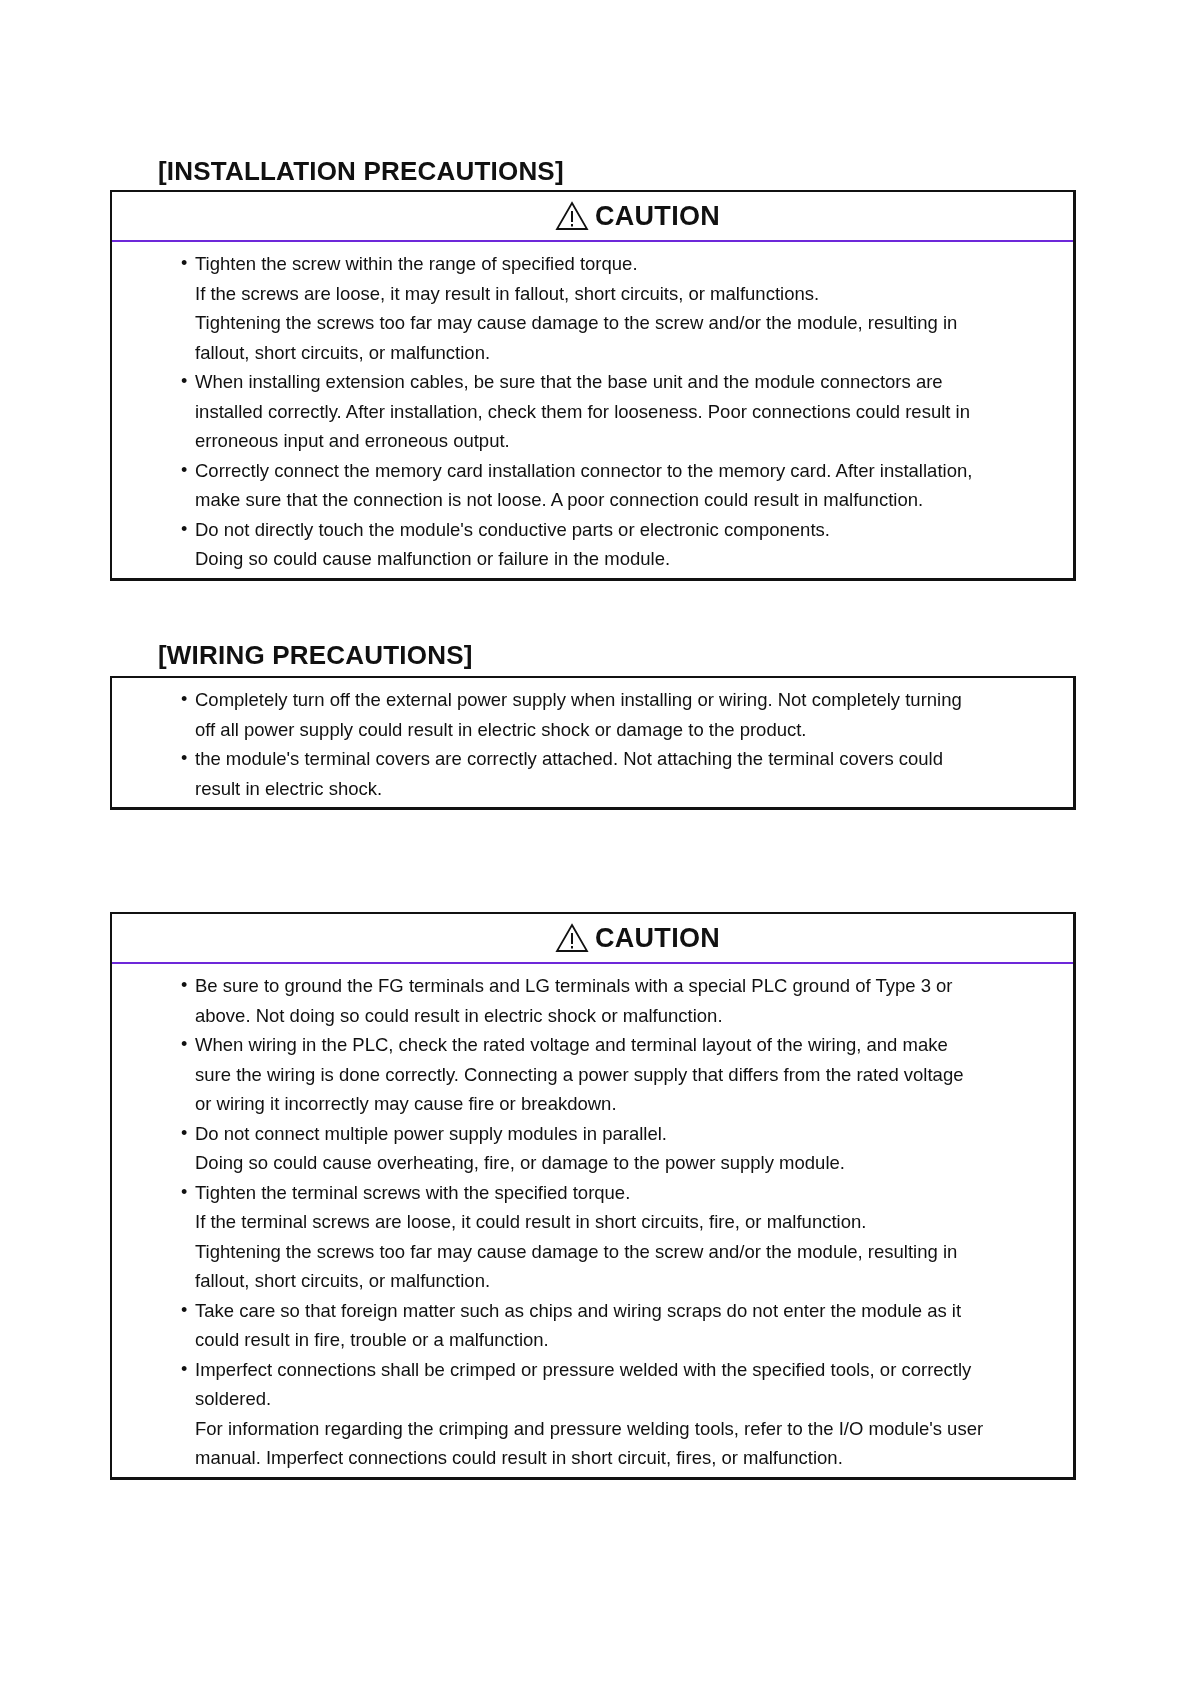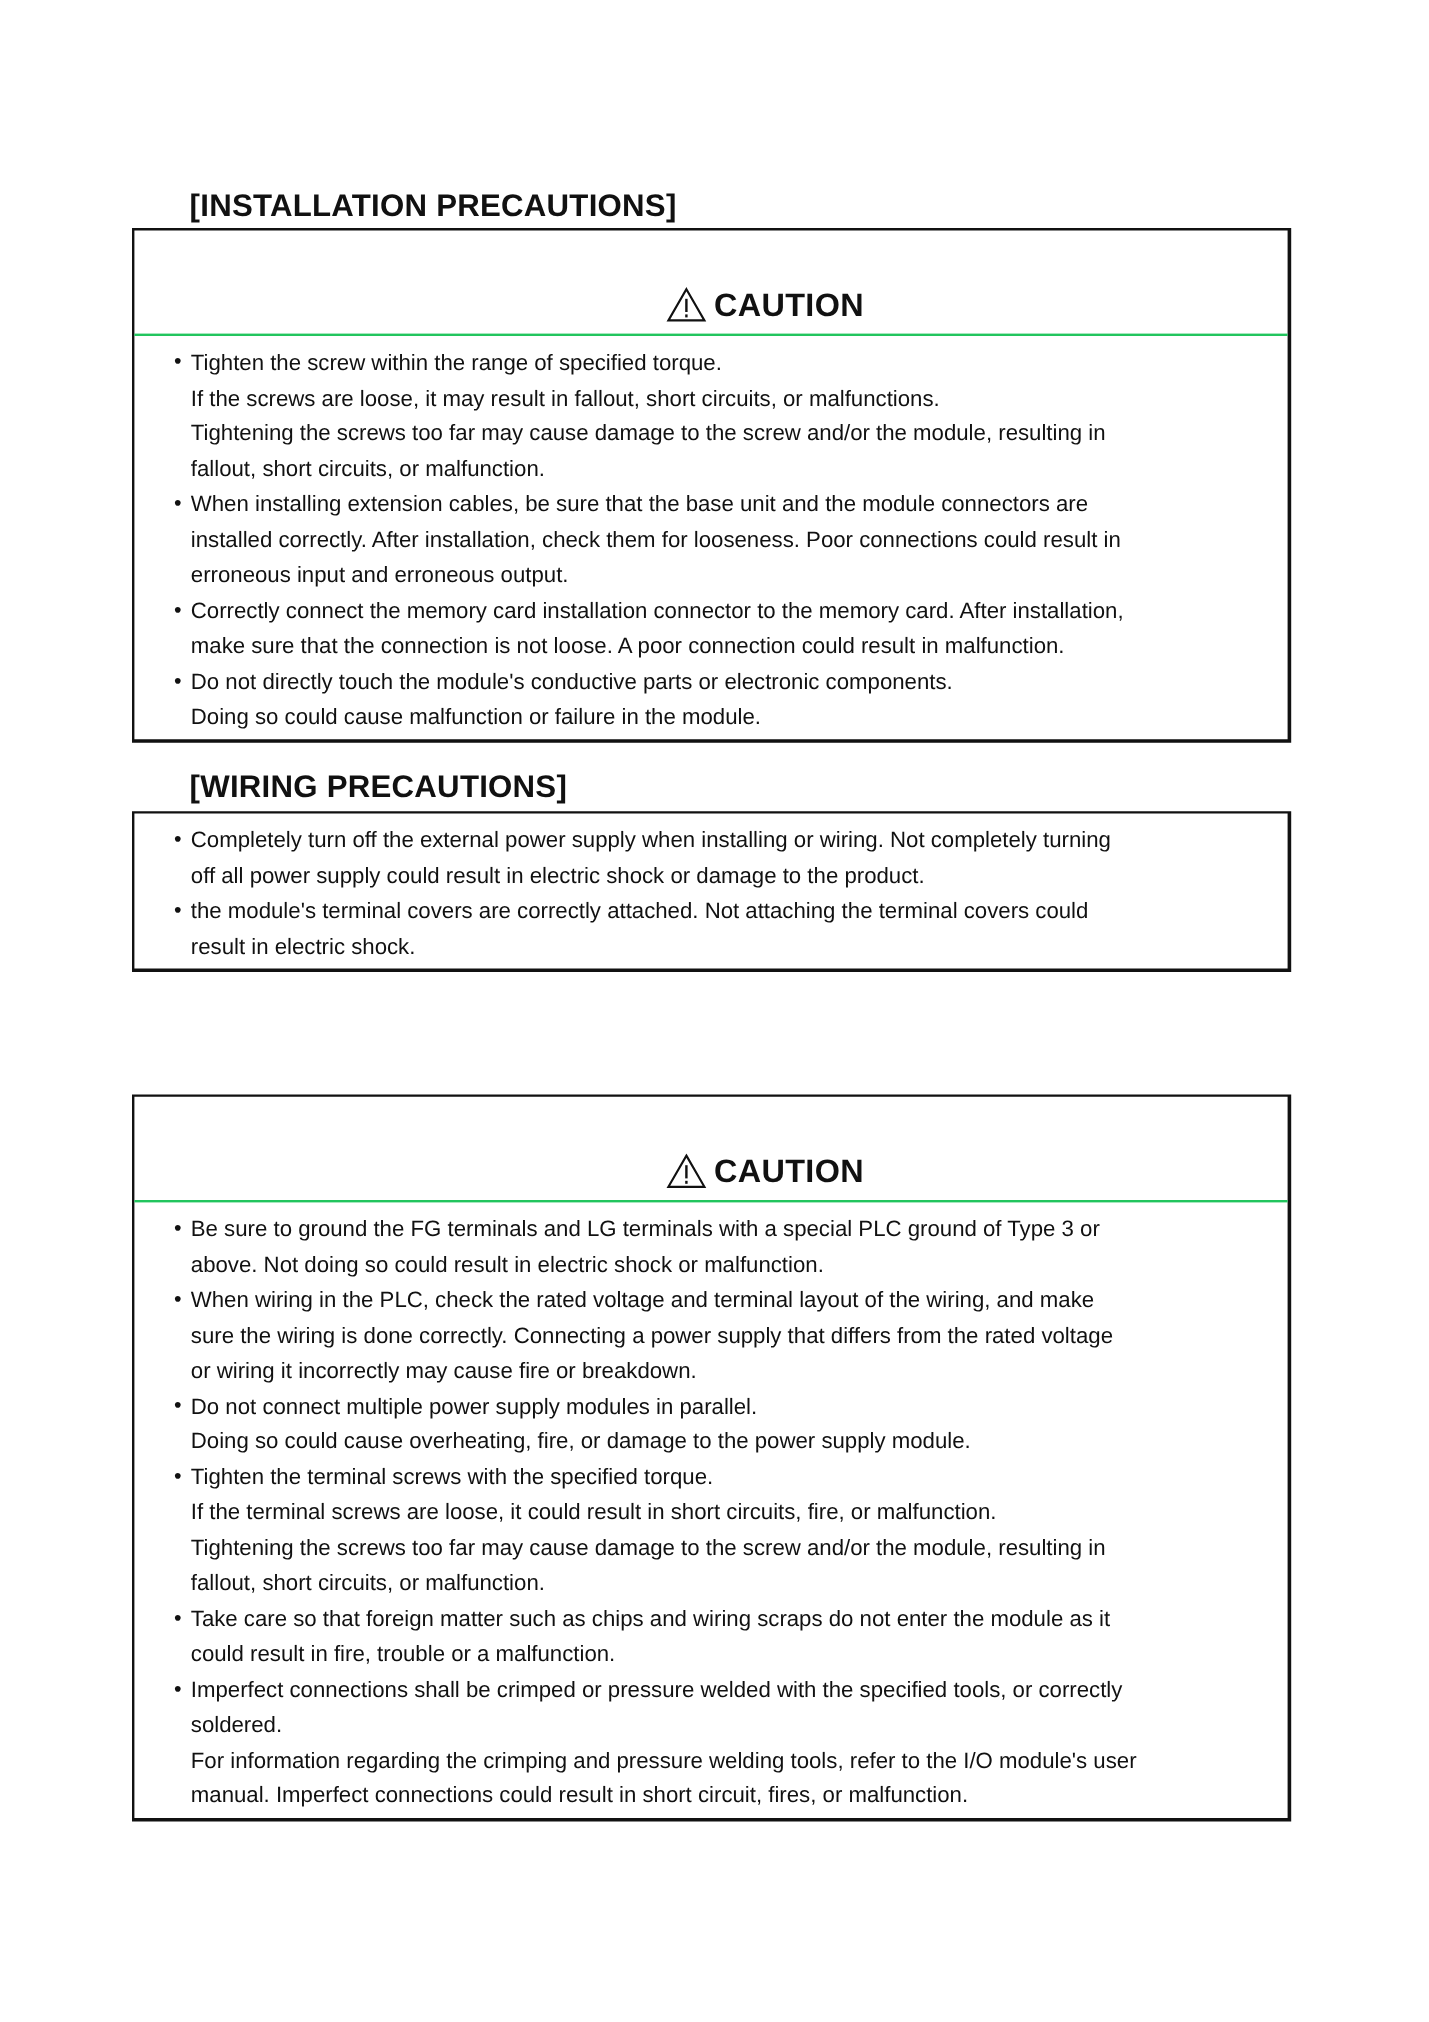--- a/index.html
+++ b/index.html
@@ -18,9 +18,9 @@
       box-sizing: border-box; background: #fff;
     }
     .box-header {
-      height: 50px; border-bottom: 2px solid #22c55e;
+      height: 50px; border-bottom: 2px solid #6d28d9;
       display: flex; align-items: center; justify-content: center;
-      padding-left: 90px; box-sizing: border-box; margin-top: 38px;
+      padding-left: 90px; box-sizing: border-box;
     }
     .box-header .hdr-label {
       font-weight: bold; font-size: 27px; letter-spacing: 0.3px; margin-left: 6px;

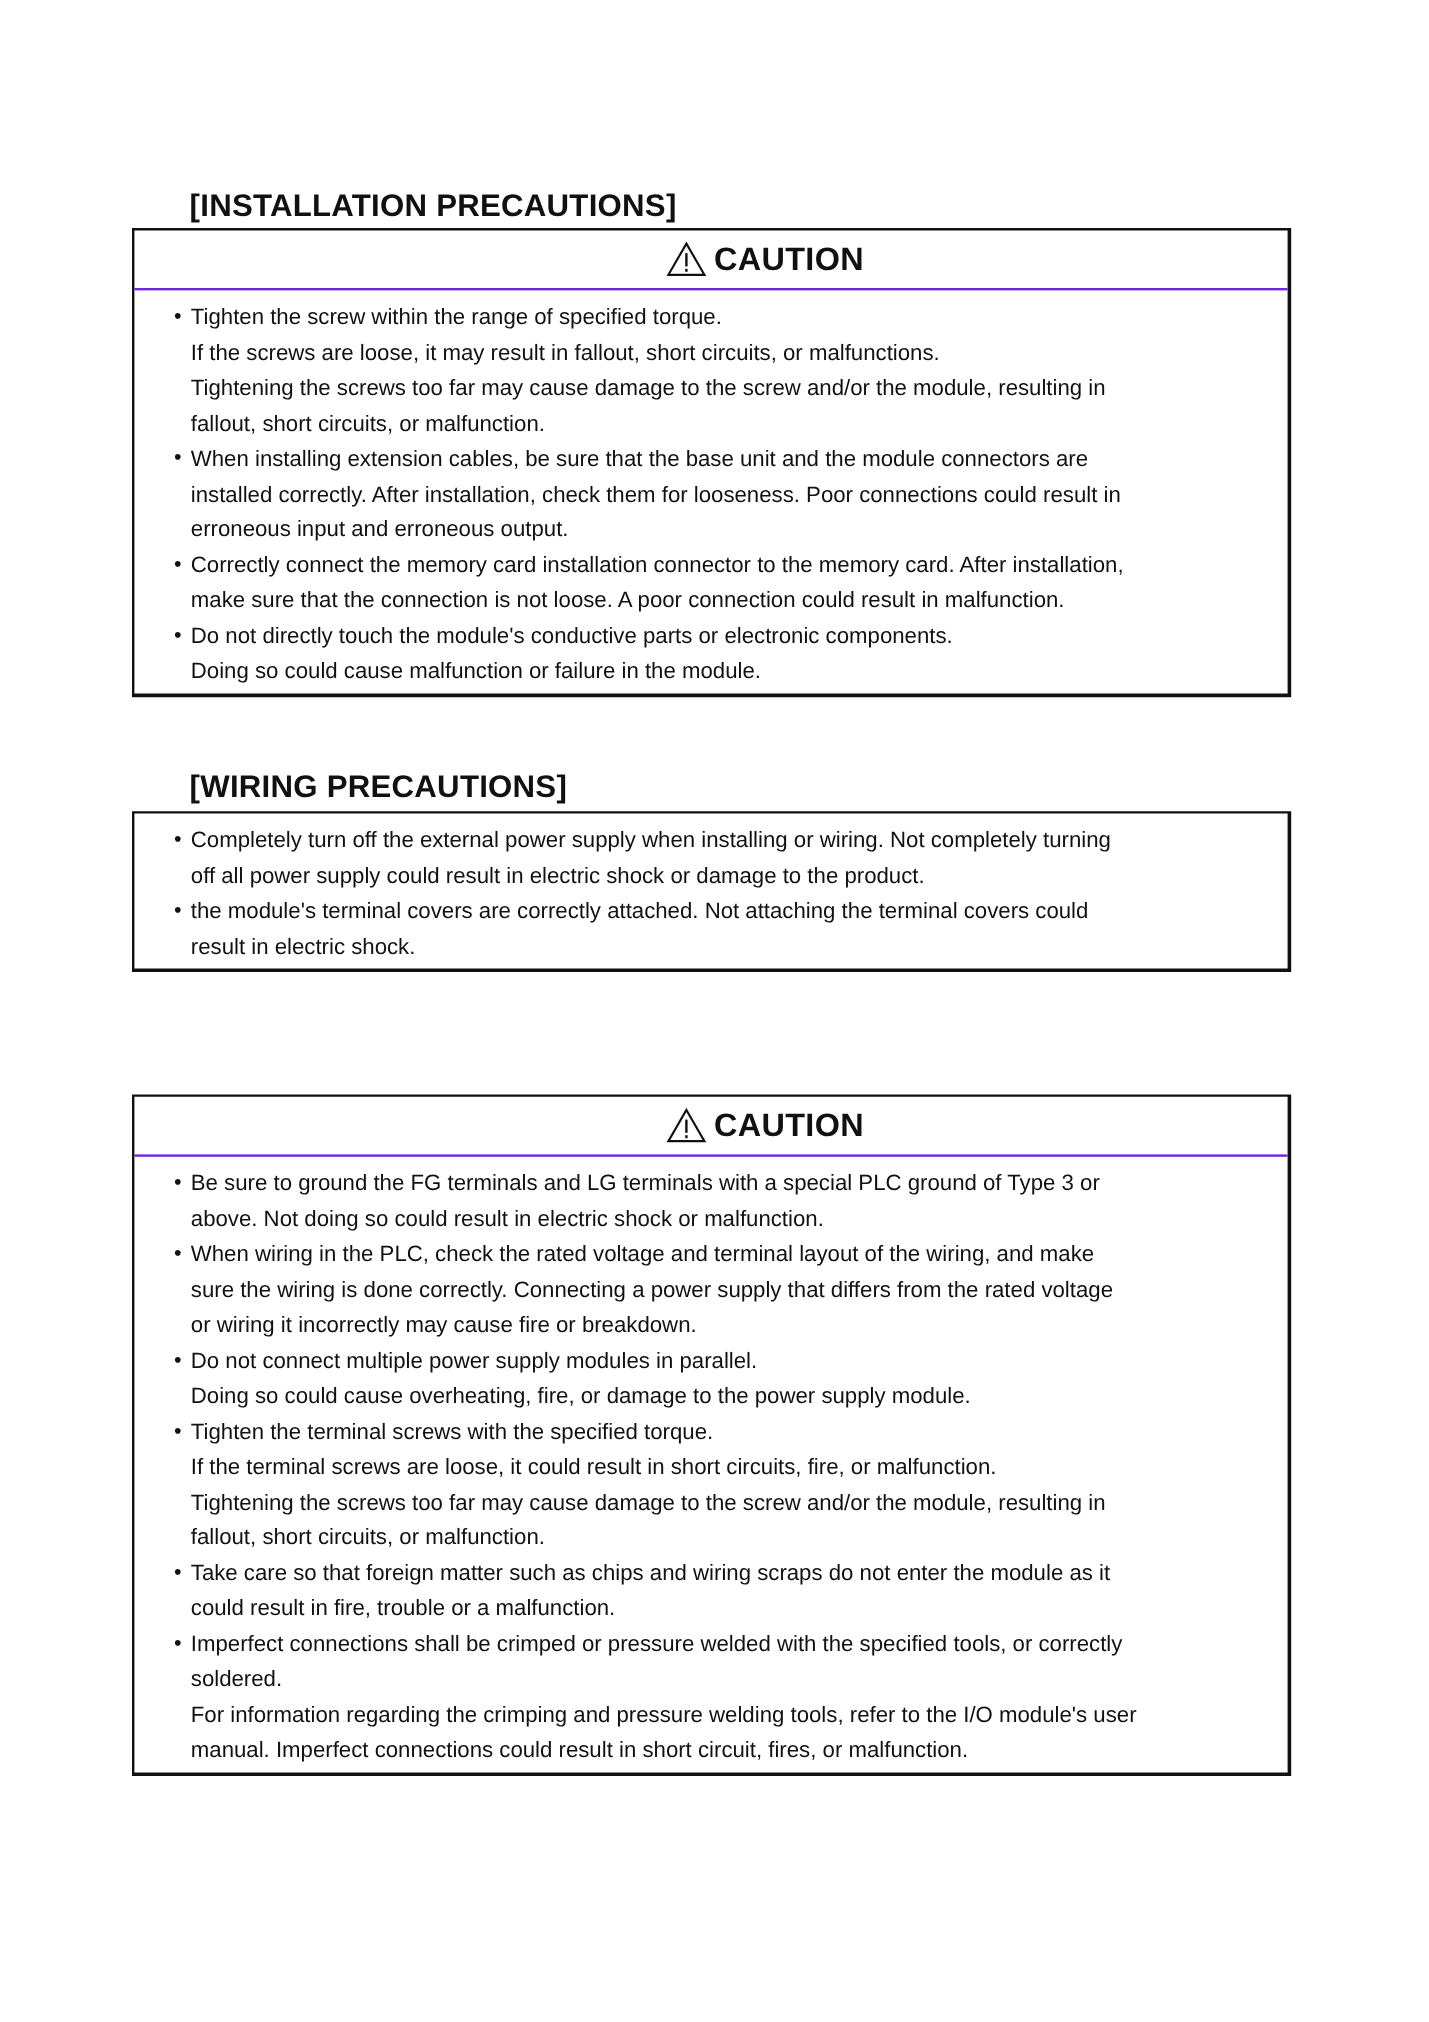--- a/index.html
+++ b/index.html
@@ -27,7 +27,7 @@
       color: #111;
     }
     .box-header svg { display: block; }
-    .box-body { padding: 7px 20px 4px 36px; }
+    .box-body { padding: 7px 20px 4px 36px; margin-left: 36px; }
     .item { position: relative; padding-left: 11px; }
     .item::before {
       content: "\2022"; position: absolute; left: -3px; top: 0;

